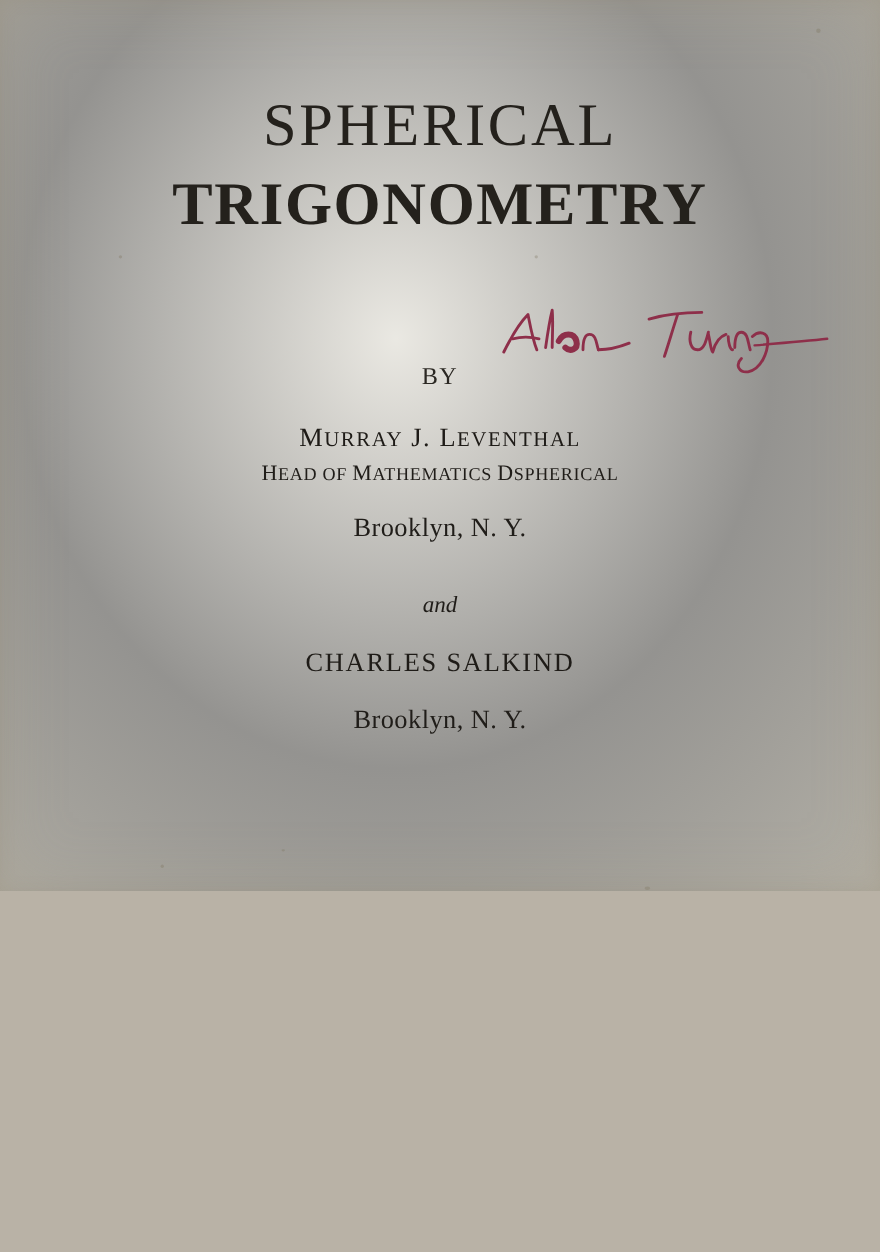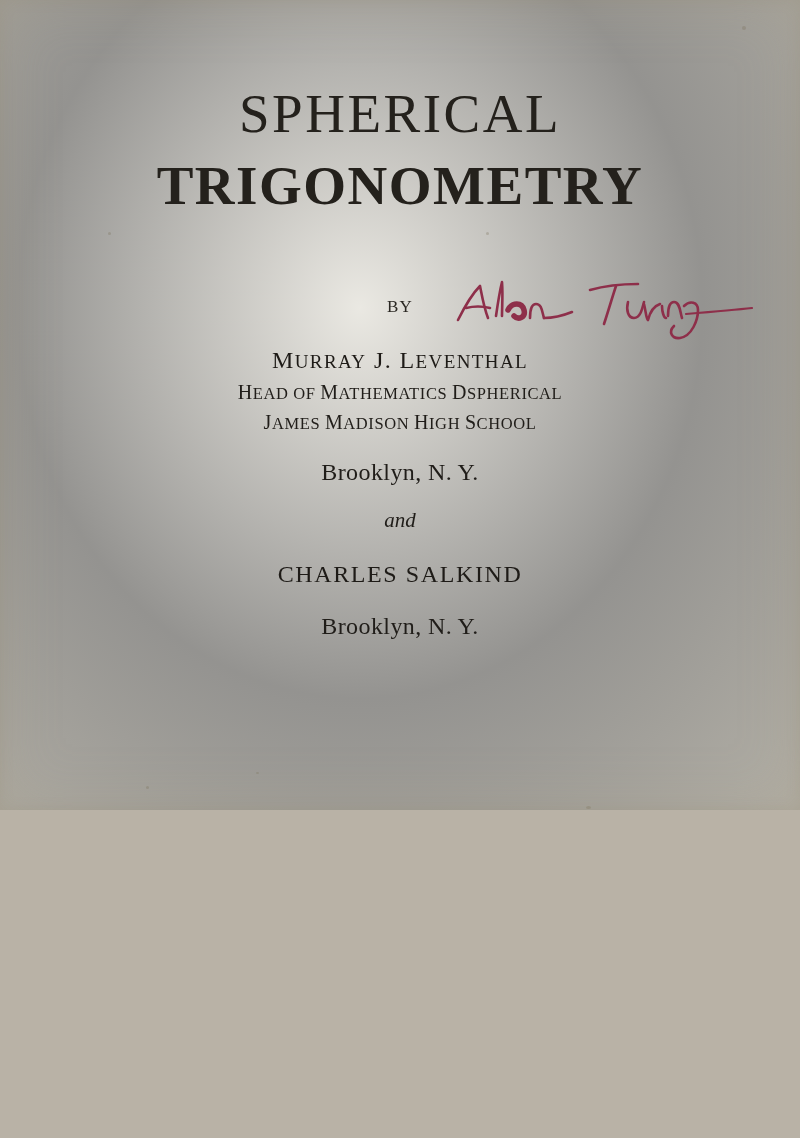--- a/index.html
+++ b/index.html
@@ -72,8 +72,8 @@
   }
 
   .by-line {
-    margin-top: 76px;
-    font-size: 17px;
+    margin-top: 108px;
+    font-size: 22px;
     letter-spacing: 1.2px;
     color: #2b2823;
   }

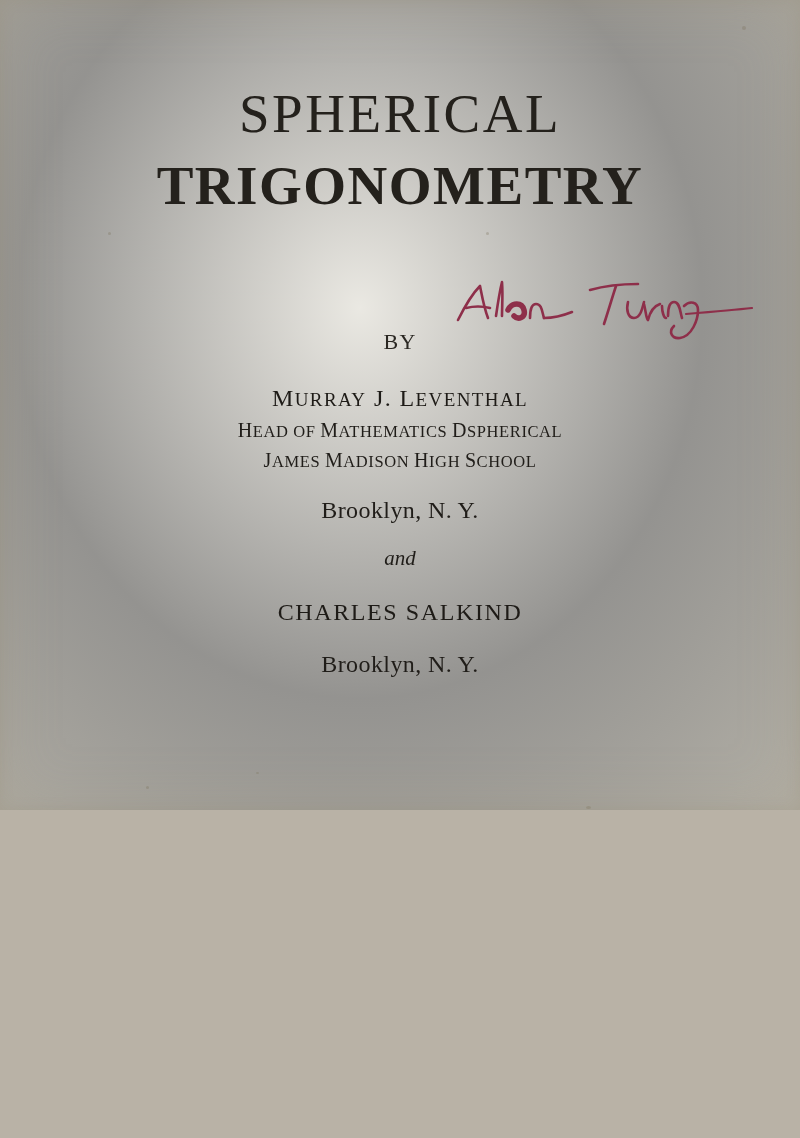--- a/index.html
+++ b/index.html
@@ -167,9 +167,6 @@
     <div class="affil">
       <span>H</span><span class="smc">EAD OF </span><span>M</span><span class="smc">ATHEMATICS </span><span>D</span><span class="smc">SPHERICAL</span>
     </div>
-    <div class="affil">
-      <span>J</span><span class="smc">AMES </span><span>M</span><span class="smc">ADISON </span><span>H</span><span class="smc">IGH </span><span>S</span><span class="smc">CHOOL</span>
-    </div>
     <div class="city">Brooklyn, N. Y.</div>
 
     <div class="and-line">and</div>

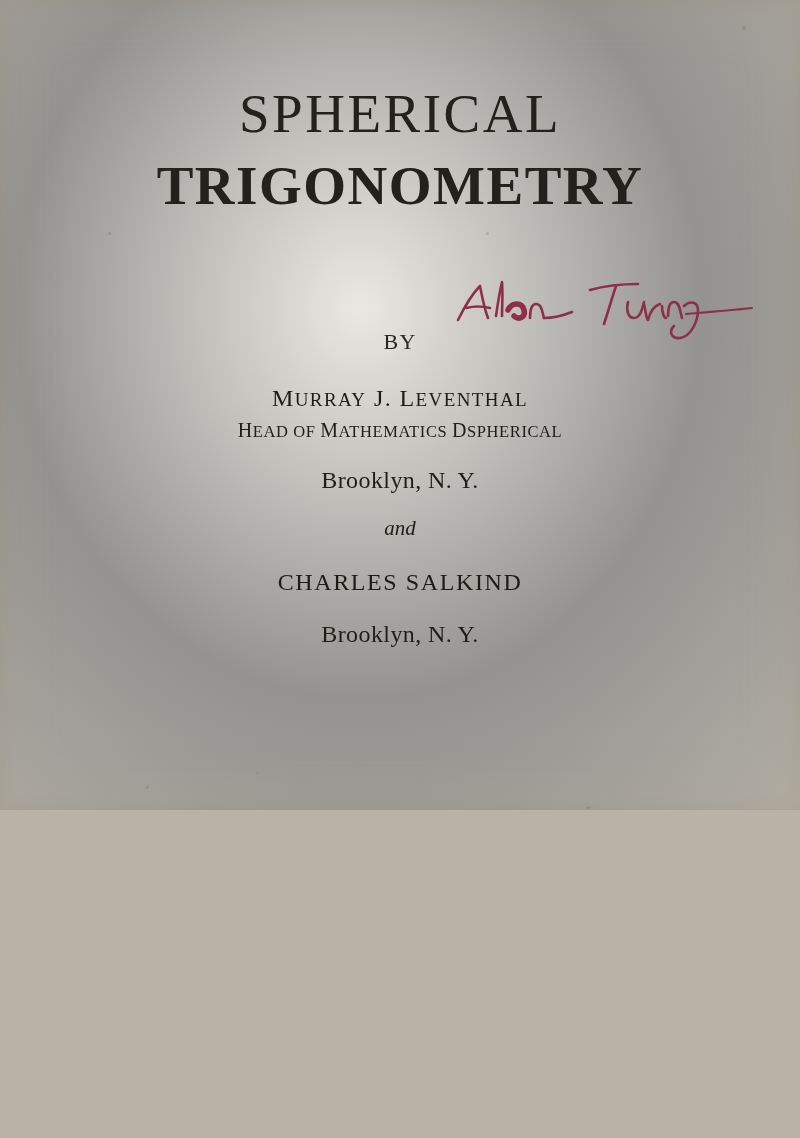--- a/index.html
+++ b/index.html
@@ -107,7 +107,7 @@
     color: #201d19;
   }
   .and-line {
-    margin-top: 22px;
+    margin-top: 43px;
     font-size: 21px;
     font-style: italic;
     color: #201d19;

